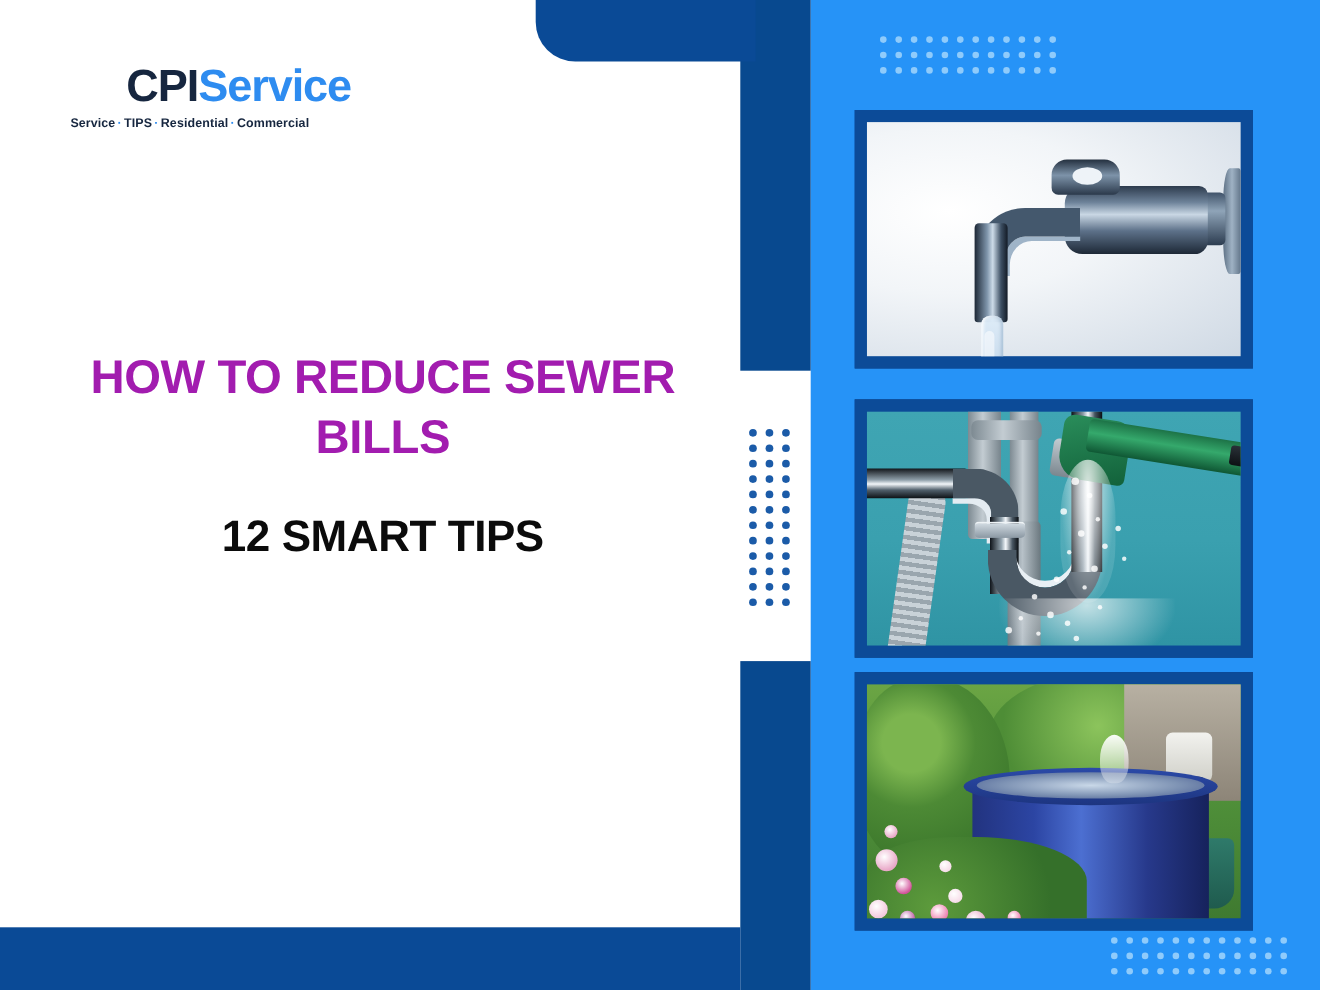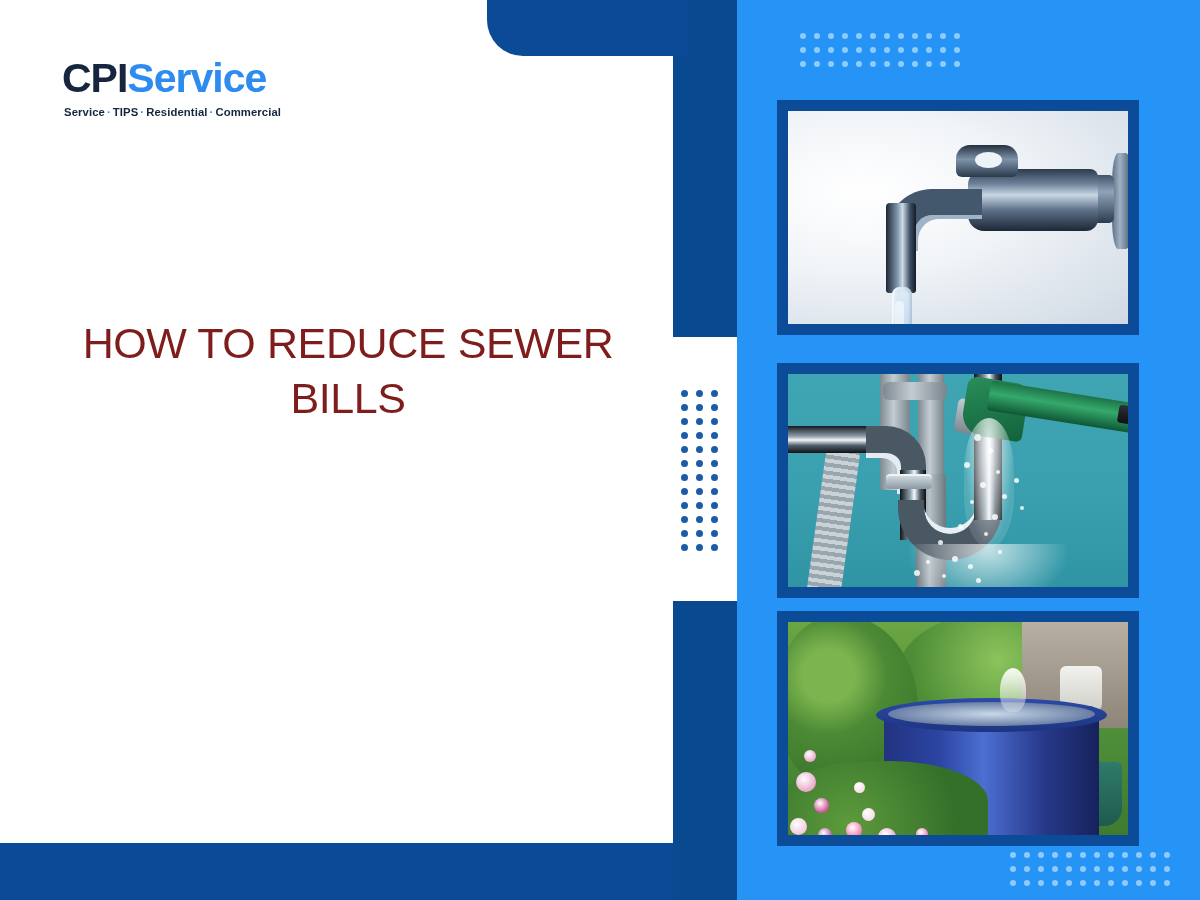--- a/index.html
+++ b/index.html
@@ -77,7 +77,7 @@
   }
   #logo-word{
     font-size:41px; font-weight:800; letter-spacing:-1px;
-    line-height:1; white-space:nowrap;
+    line-height:1; white-space:nowrap;text-align:center;
   }
   #logo-cpi{ color:#16263F; }
   #logo-service{ color:#2E8CF0; }

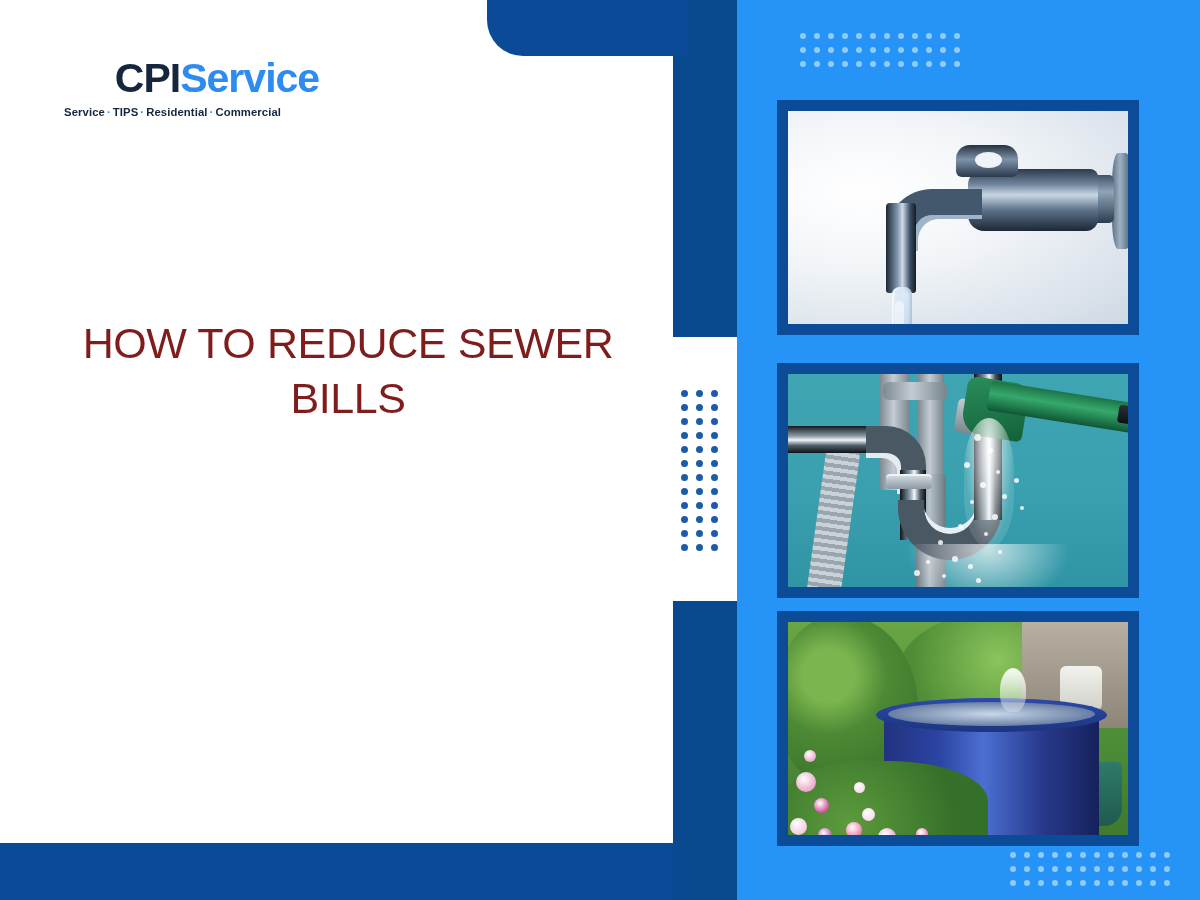--- a/index.html
+++ b/index.html
@@ -94,7 +94,7 @@
     width:596px; text-align:center;
   }
   #headline-main{
-    font-size:43px; font-weight:400; color:#7f1d1d;
+    font-size:43px; font-weight:700; color:#a21caf;
     line-height:1.28; letter-spacing:-.4px;
   }
   #headline-sub{

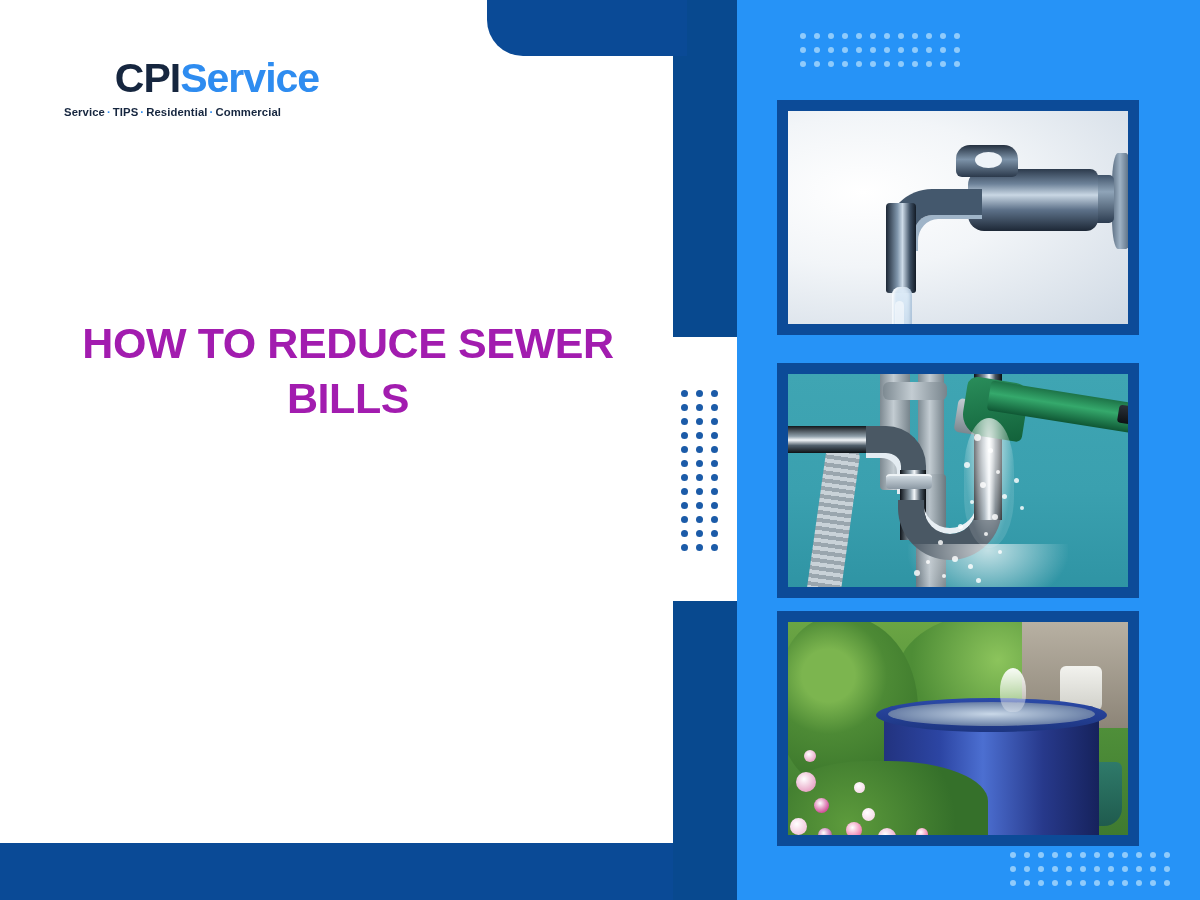--- a/index.html
+++ b/index.html
@@ -439,6 +439,7 @@
 
   <div id="headline">
     <div id="headline-main">HOW TO REDUCE SEWER BILLS</div>
+    <div id="headline-sub">12 SMART TIPS</div>
   </div>
 
   <div class="photo-frame" id="photo-1">

